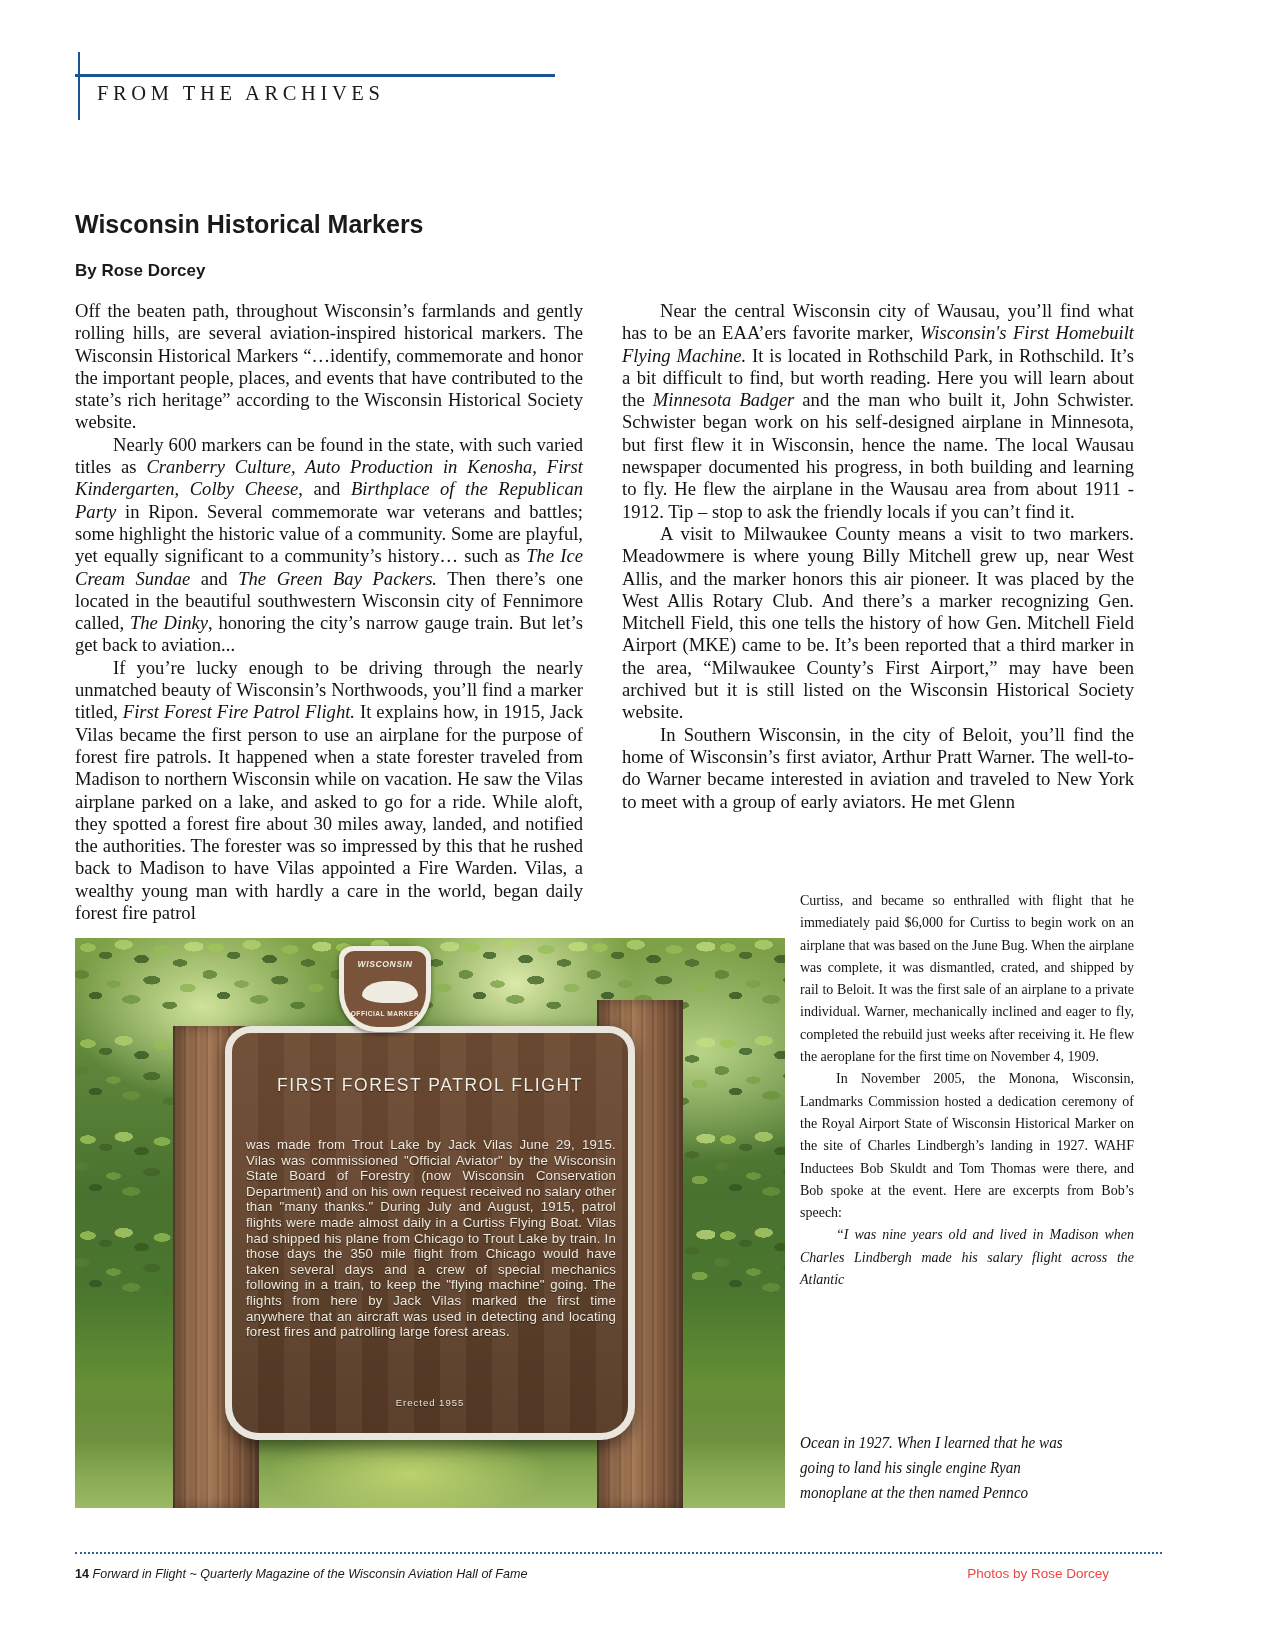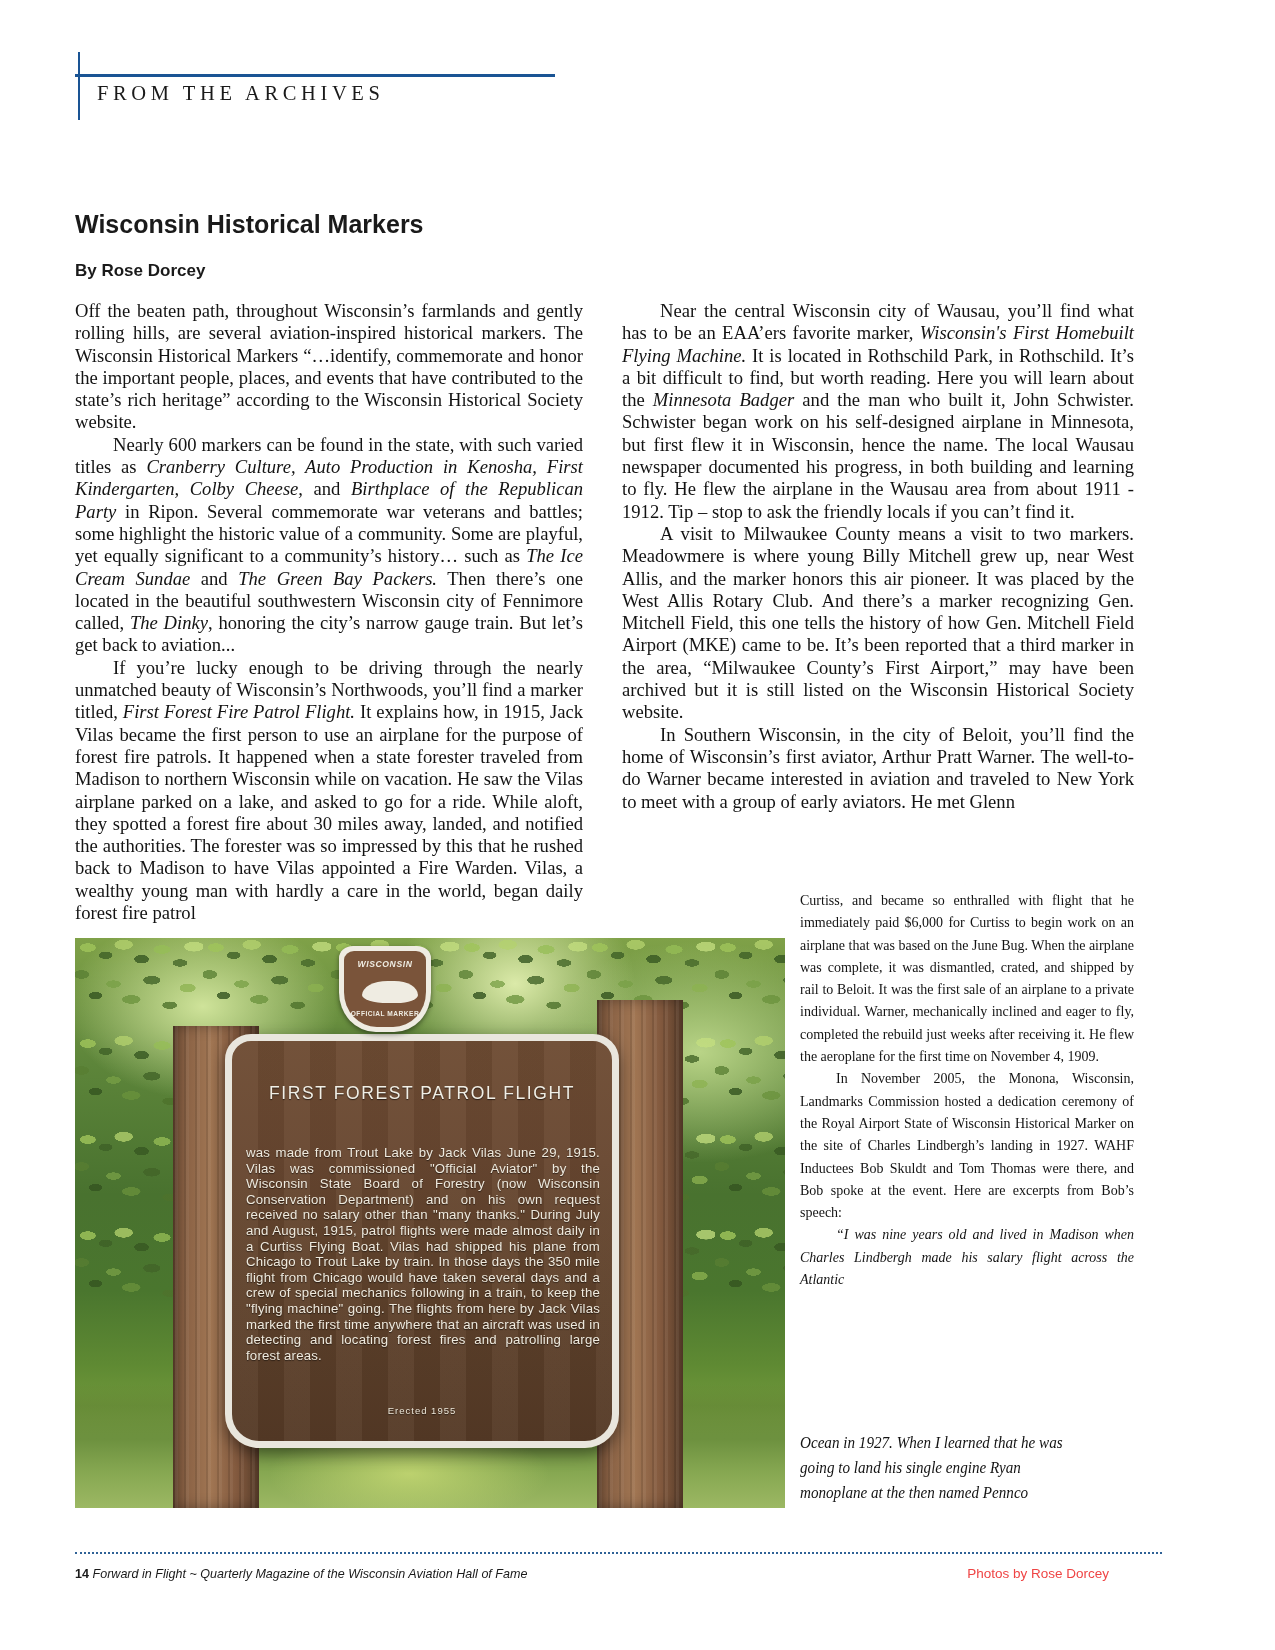--- a/index.html
+++ b/index.html
@@ -218,7 +218,7 @@
   .sign {
     position: absolute;
     left: 150px;
-    top: 96px;
+    top: 88px;
     width: 380px;
     height: 400px;
     background: linear-gradient(180deg, #6e4c33 0%, #684730 30%, #5e412b 65%, #553a26 100%);
@@ -226,6 +226,7 @@
     border-radius: 26px 26px 34px 34px;
     box-shadow: 0 6px 16px rgba(0,0,0,.45);
     overflow: hidden;
+    padding-left: 16px;
   }
   .sign::before {
     content: "";

